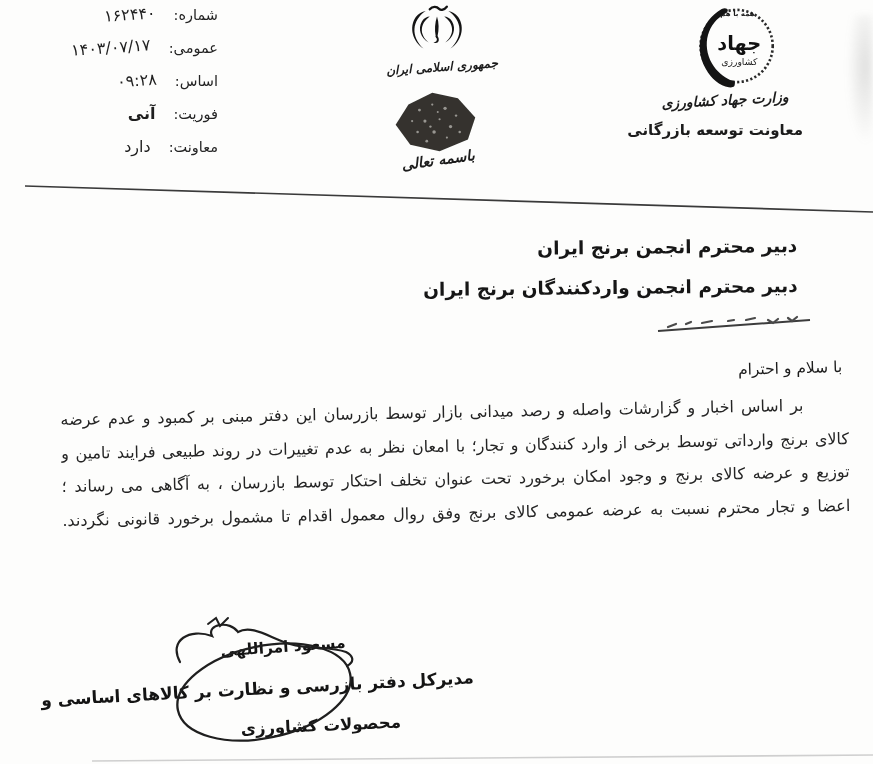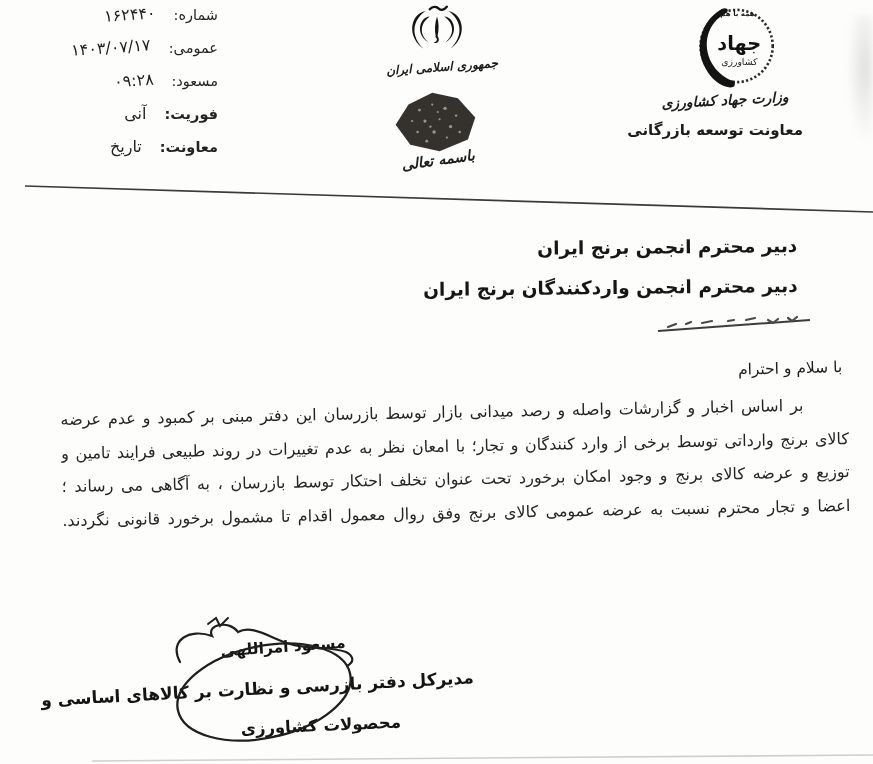--- a/index.html
+++ b/index.html
@@ -72,7 +72,7 @@
       <span class="meta-value mv-hand">۱۴۰۳/۰۷/۱۷</span>
     </div>
     <div class="meta-row">
-      <span class="meta-label">مسعود:</span>
+      <span class="meta-label">اساس:</span>
       <span class="meta-value mv-hand">۰۹:۲۸</span>
     </div>
     <div class="meta-row">

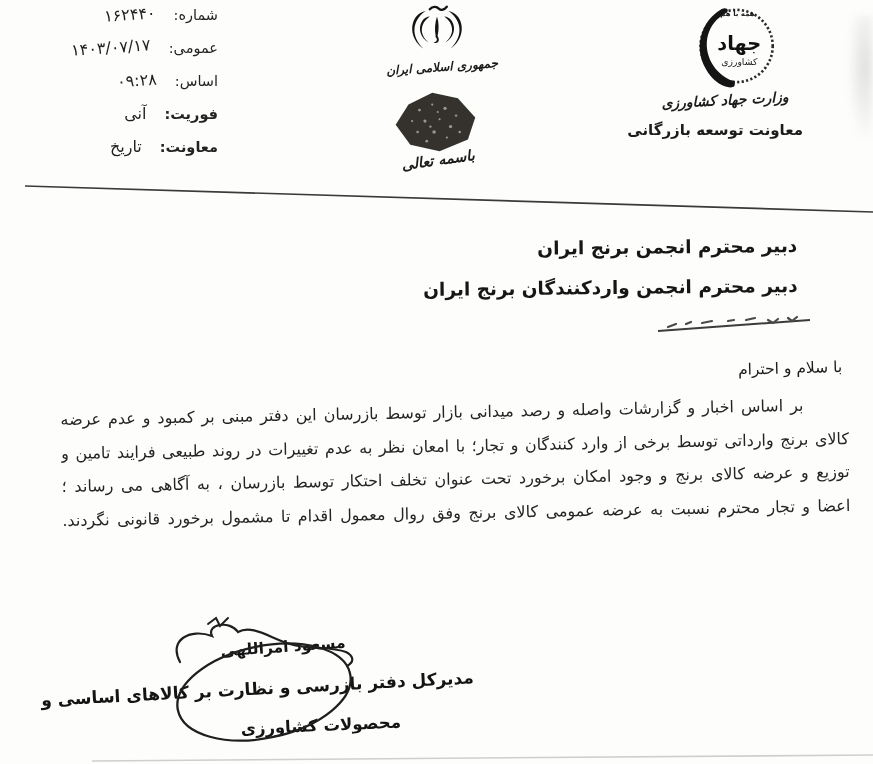--- a/index.html
+++ b/index.html
@@ -16,7 +16,7 @@
   .meta-label.bold{font-weight:bold;}
   .meta-value{font-size:16px;color:#1f1f1f;white-space:nowrap;display:inline-block;}
   .mv-hand{transform:rotate(-4deg);transform-origin:center;}
-  .mv-bold{font-weight:normal;}
+  .mv-bold{font-weight:bold;}
   
   .emblem{position:absolute;left:406px;top:2px;}
   .country{position:absolute;left:378px;top:60px;width:128px;text-align:center;

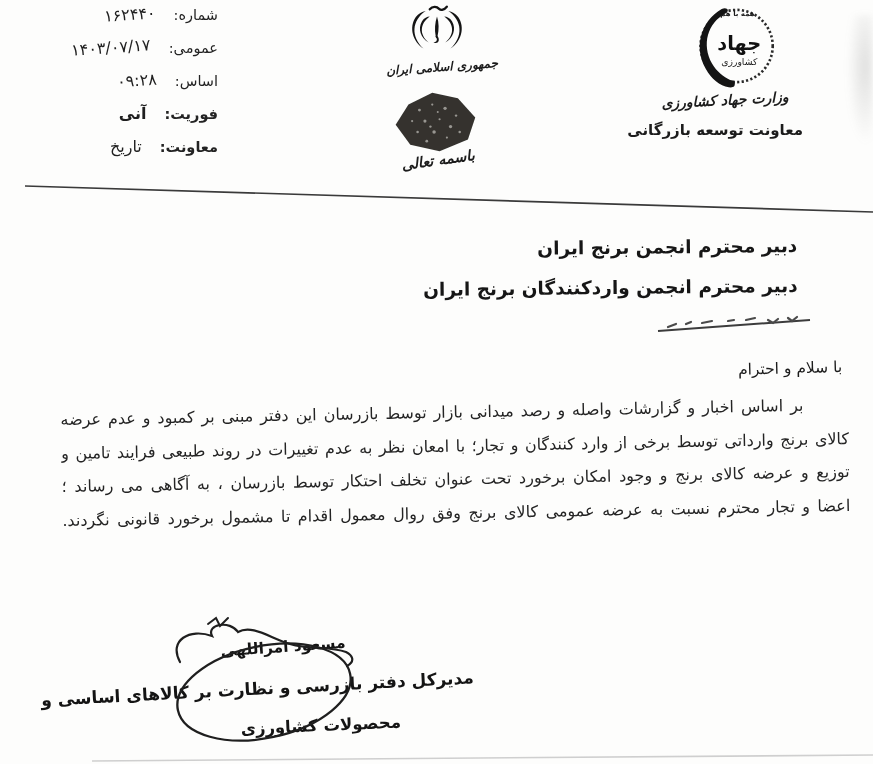--- a/index.html
+++ b/index.html
@@ -13,7 +13,7 @@
   .meta-row{display:flex;flex-direction:row;justify-content:flex-start;
     align-items:baseline;gap:18px;line-height:21px;margin-bottom:11px;}
   .meta-label{font-size:14.5px;color:#232323;white-space:nowrap;text-align:center;}
-  .meta-label.bold{font-weight:bold;}
+  .meta-label.bold{font-weight:normal;}
   .meta-value{font-size:16px;color:#1f1f1f;white-space:nowrap;display:inline-block;}
   .mv-hand{transform:rotate(-4deg);transform-origin:center;}
   .mv-bold{font-weight:bold;}

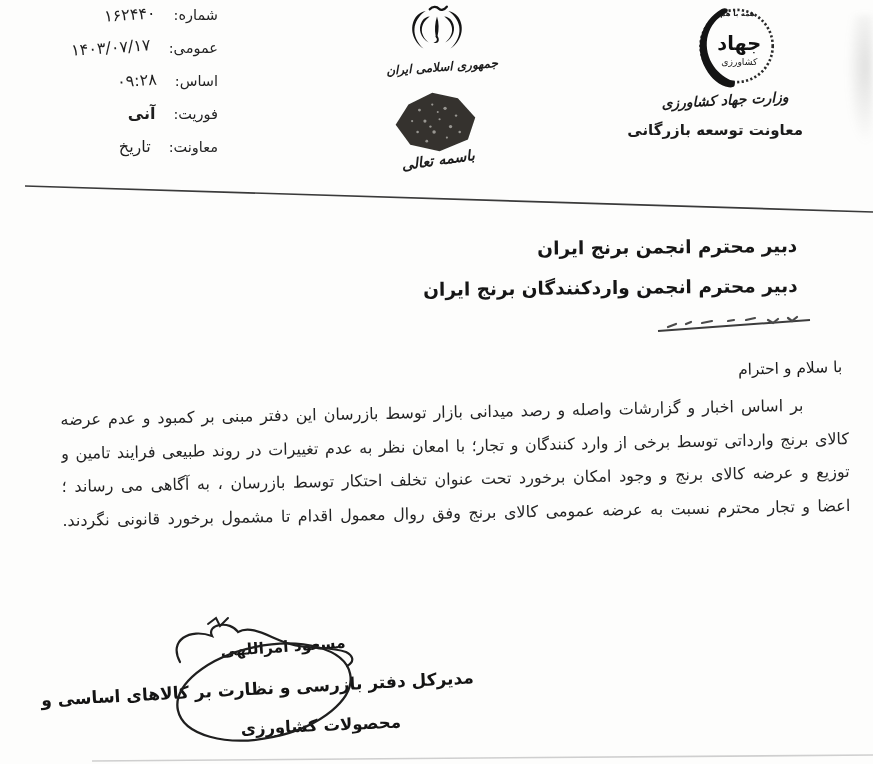--- a/index.html
+++ b/index.html
@@ -81,7 +81,7 @@
     </div>
     <div class="meta-row">
       <span class="meta-label bold">معاونت:</span>
-      <span class="meta-value">تاریخ</span>
+      <span class="meta-value">دارد</span>
     </div>
   </div>
 

